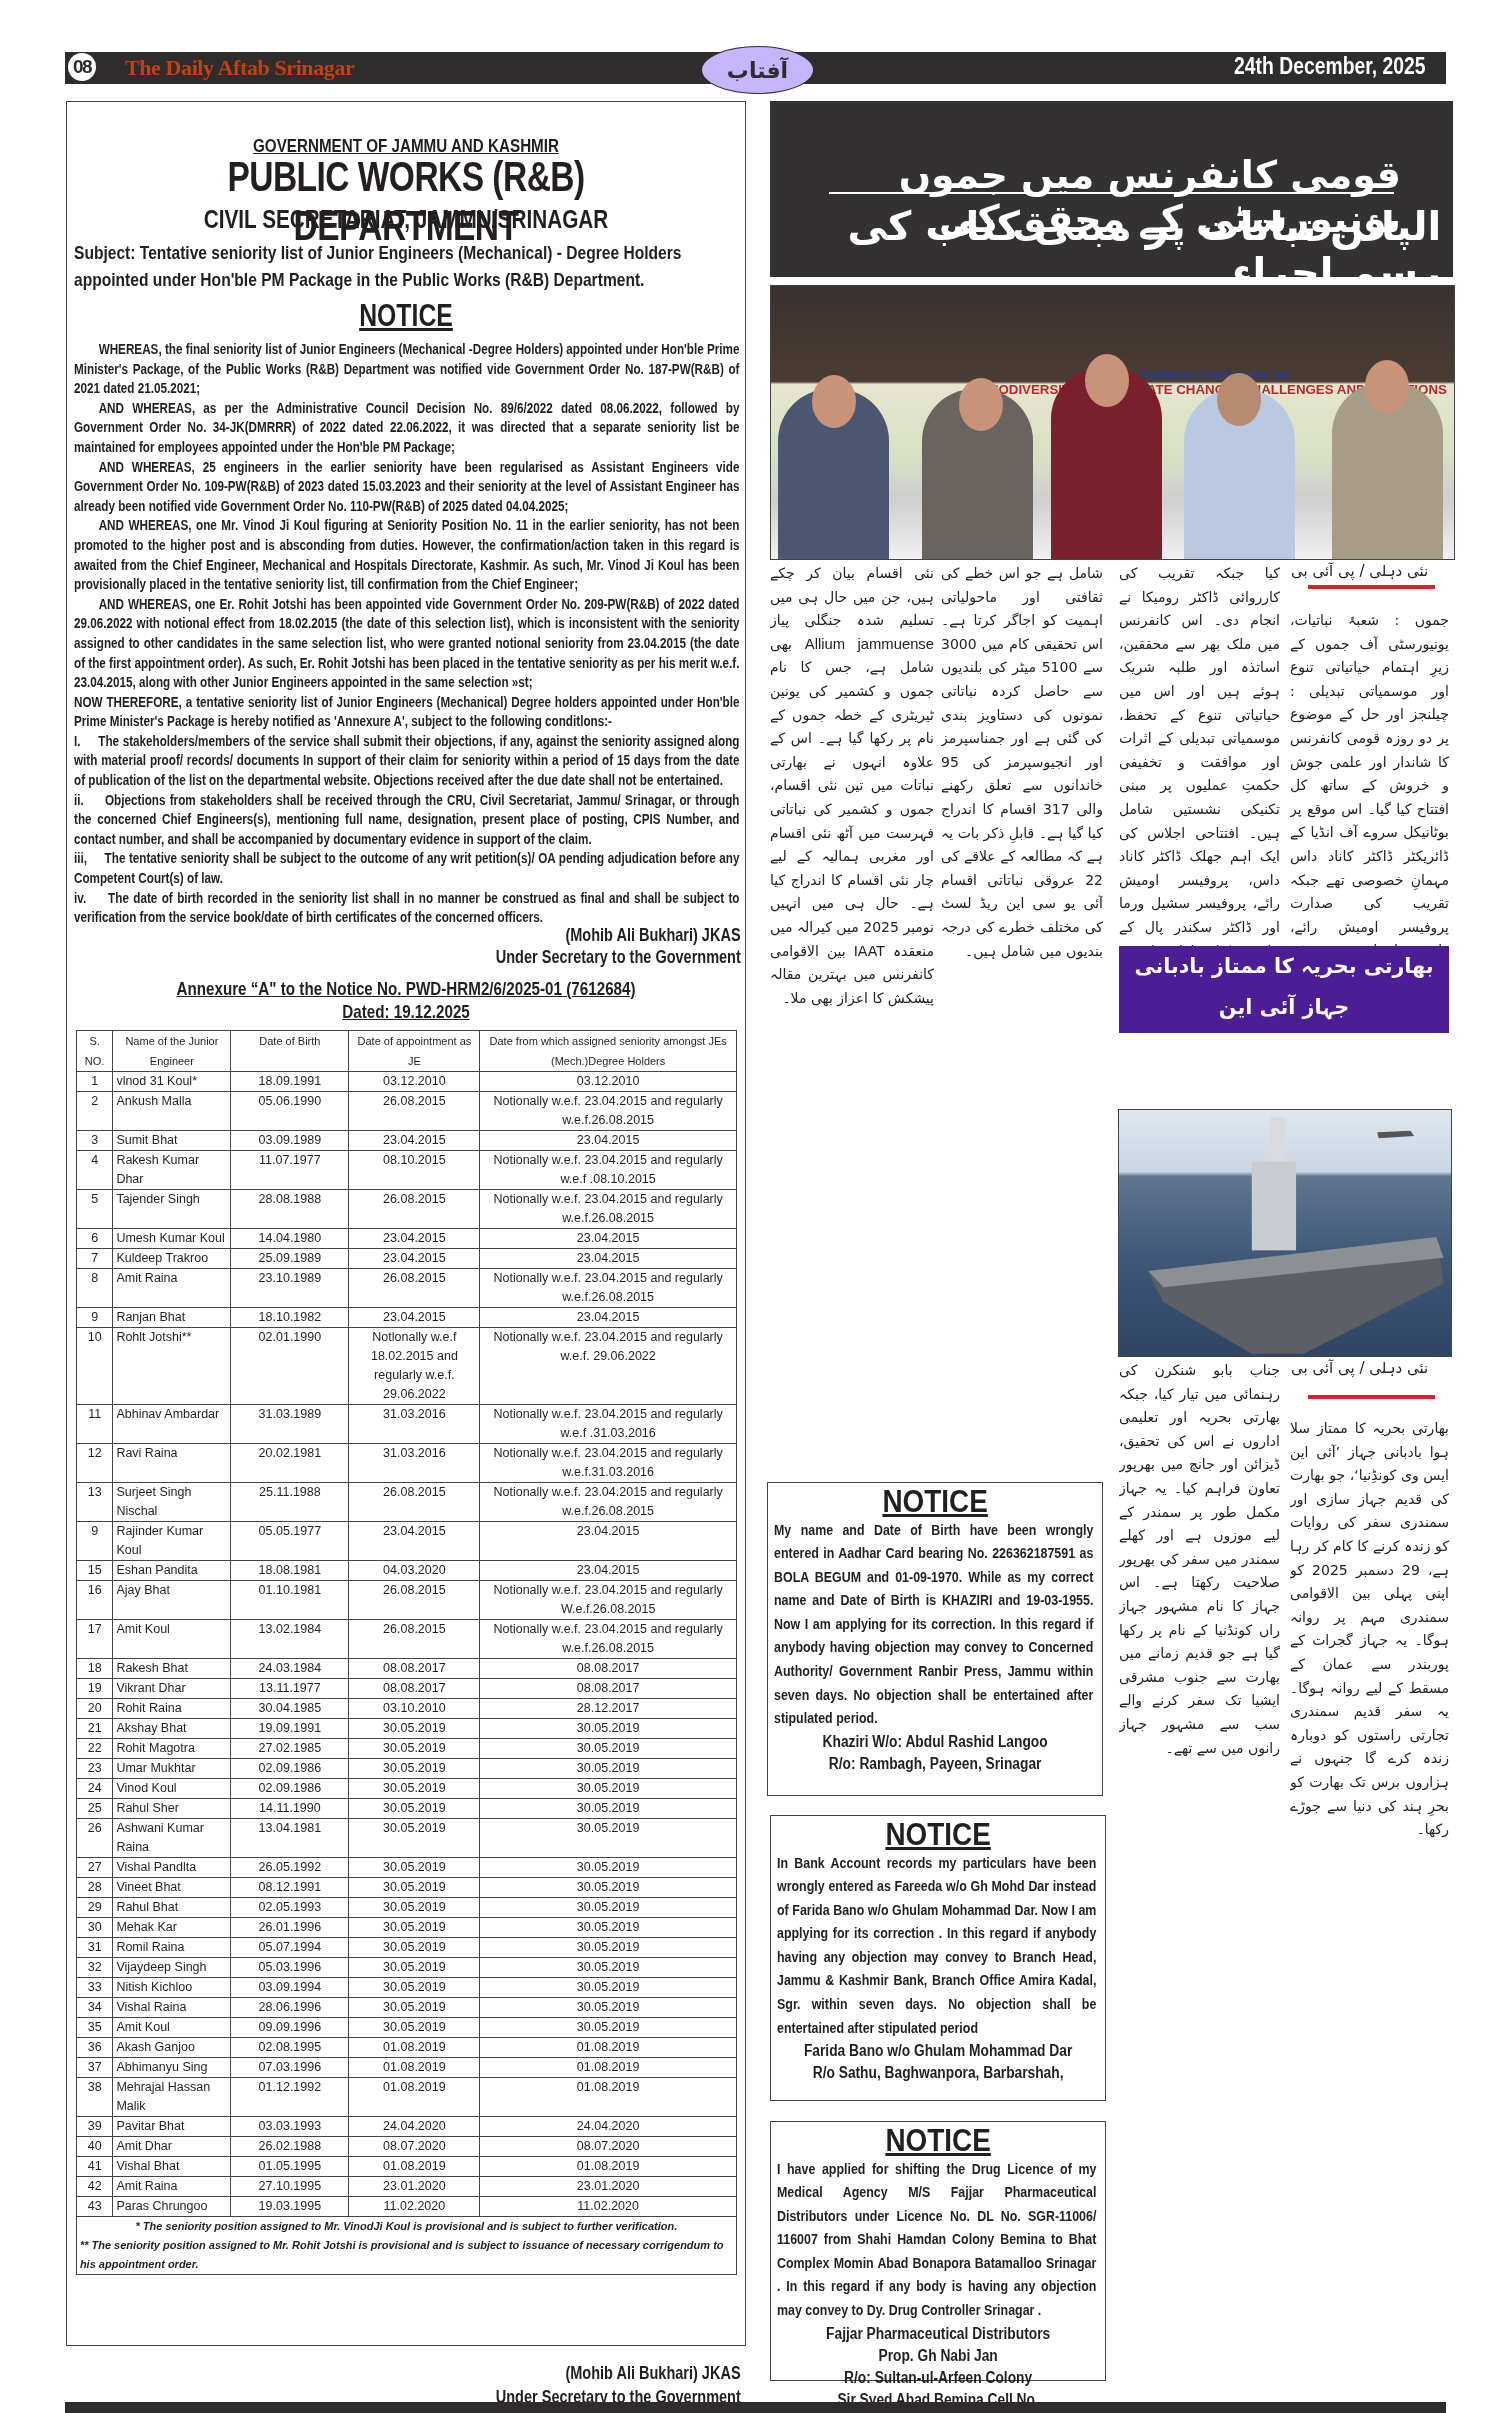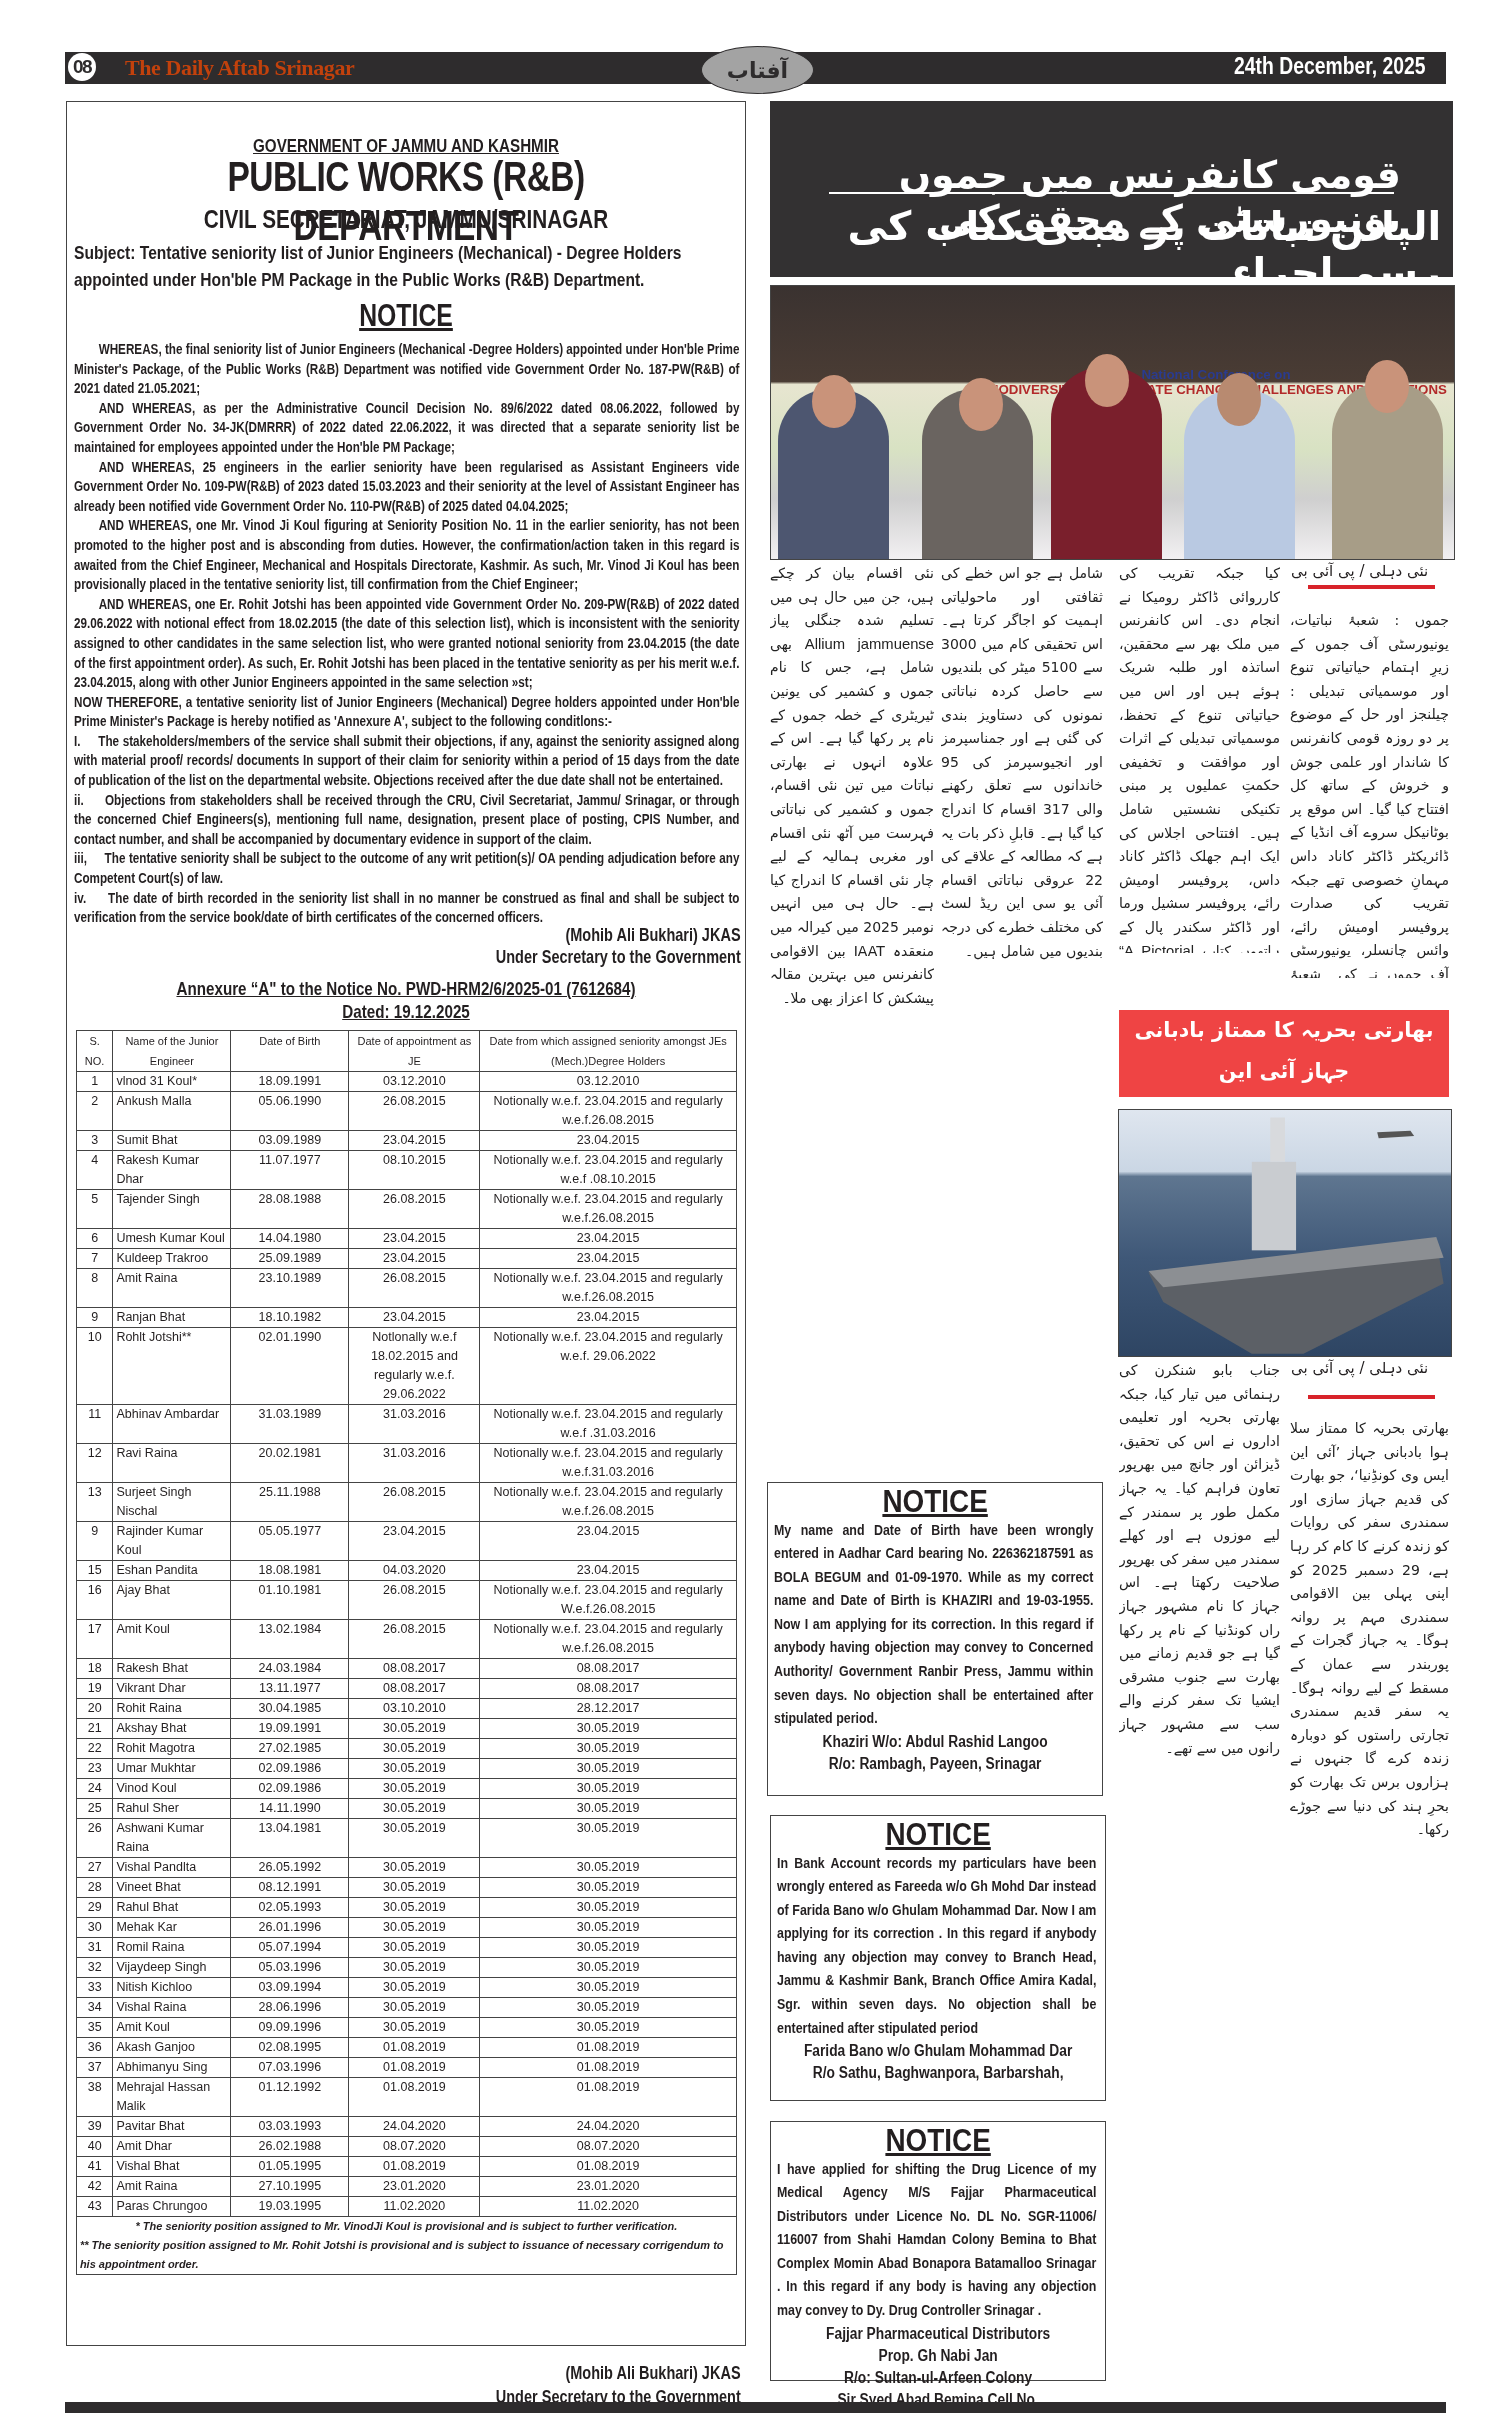--- a/index.html
+++ b/index.html
@@ -9,7 +9,7 @@
   .masthead{left:65px;top:52px;width:1381px;height:32px;background:#2e2c2d;}
   .pageno{left:68px;top:53px;width:28px;height:28px;border-radius:50%;background:#fff;color:#2e2c2d;font:bold 19px "Liberation Sans Narrow","Liberation Sans",sans-serif;display:flex;align-items:center;justify-content:center;letter-spacing:-1.5px;}
   .paper-name{left:125px;top:55px;color:#c2410c;font:bold 22px "Liberation Serif",serif;letter-spacing:-0.4px;}
-  .logo{left:701px;top:46px;width:111px;height:46px;border-radius:50%;background:#a3a3a3;border:1.5px solid #2e2c2d;display:flex;align-items:center;justify-content:center;font:bold 22px "DejaVu Sans",sans-serif;color:#2e2c2d;text-align:right;}
+  .logo{left:701px;top:46px;width:111px;height:46px;border-radius:50%;background:#c4b5fd;border:1.5px solid #2e2c2d;display:flex;align-items:center;justify-content:center;font:bold 22px "DejaVu Sans",sans-serif;color:#2e2c2d;text-align:right;}
   .date{right:85px;top:53px;color:#fff;font:bold 23.6px "Liberation Sans",sans-serif;transform:scaleX(0.82);transform-origin:right center;}
   
   .gov-box{left:66px;top:101px;width:680px;height:2245px;border:1.5px solid #444;box-sizing:border-box;}

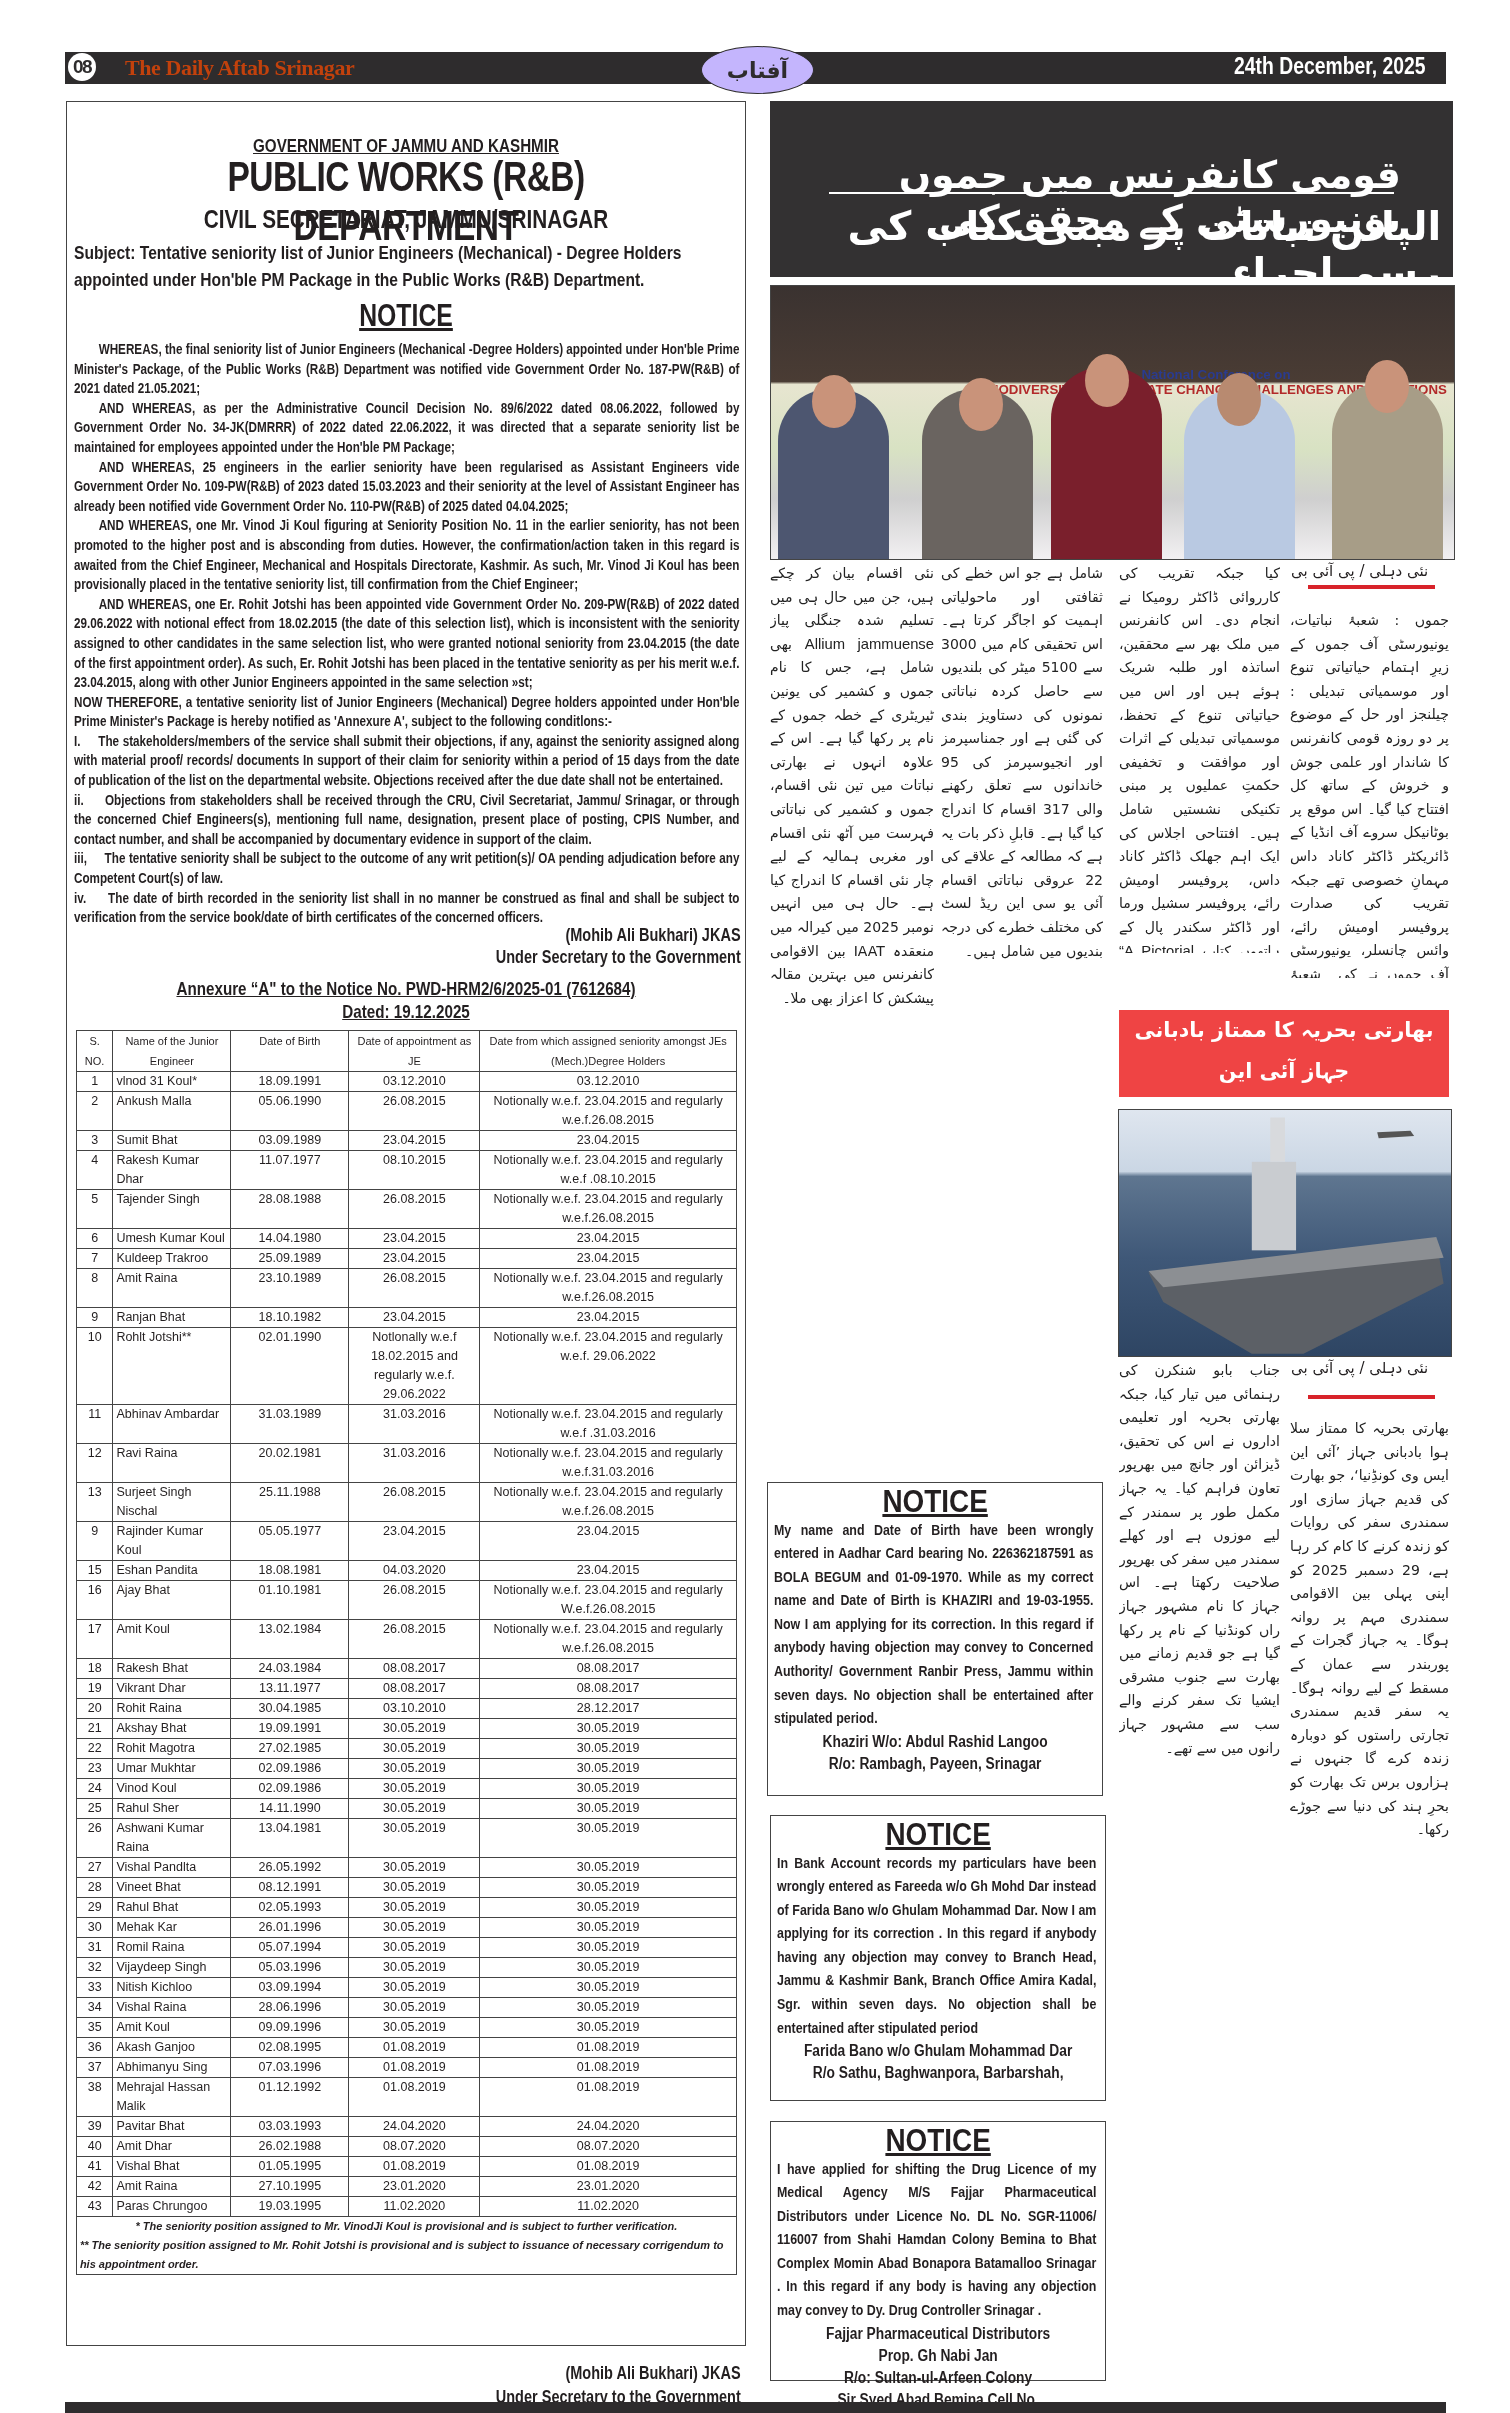--- a/index.html
+++ b/index.html
@@ -46,7 +46,7 @@
   .col{font-family:"DejaVu Sans",sans-serif;font-size:14px;line-height:23.6px;direction:rtl;text-align:justify;color:#222;}
   .dateline{font-family:"DejaVu Sans",sans-serif;font-size:15px;text-align:left;direction:rtl;}
   .redrule{height:3.7px;background:#d8232a;}
-  .hl2{left:1119px;top:1010px;width:330px;height:87px;background:#ef4444;color:#fff;font-family:"DejaVu Sans",sans-serif;direction:rtl;text-align:center;}
+  .hl2{left:1119px;top:946px;width:330px;height:87px;background:#4c1d95;color:#fff;font-family:"DejaVu Sans",sans-serif;direction:rtl;text-align:center;}
   .hl2 div{font-size:20.7px;font-weight:bold;line-height:41px;}
   .ship{left:1118px;top:1109px;width:332px;height:246px;border:0.7px solid #444;overflow:hidden;background:linear-gradient(180deg,#dfe6ef 0%,#cad6e4 25%,#5f7690 27%,#3f5878 60%,#2e4563 100%);}
   .notice-box{border:1.5px solid #444;background:#fff;}

